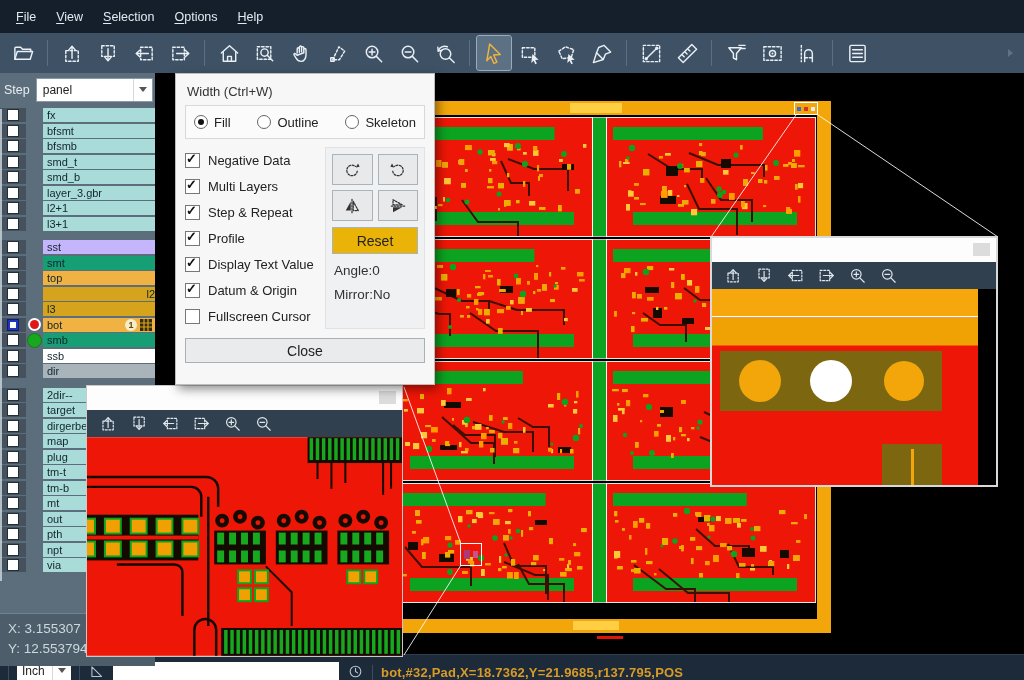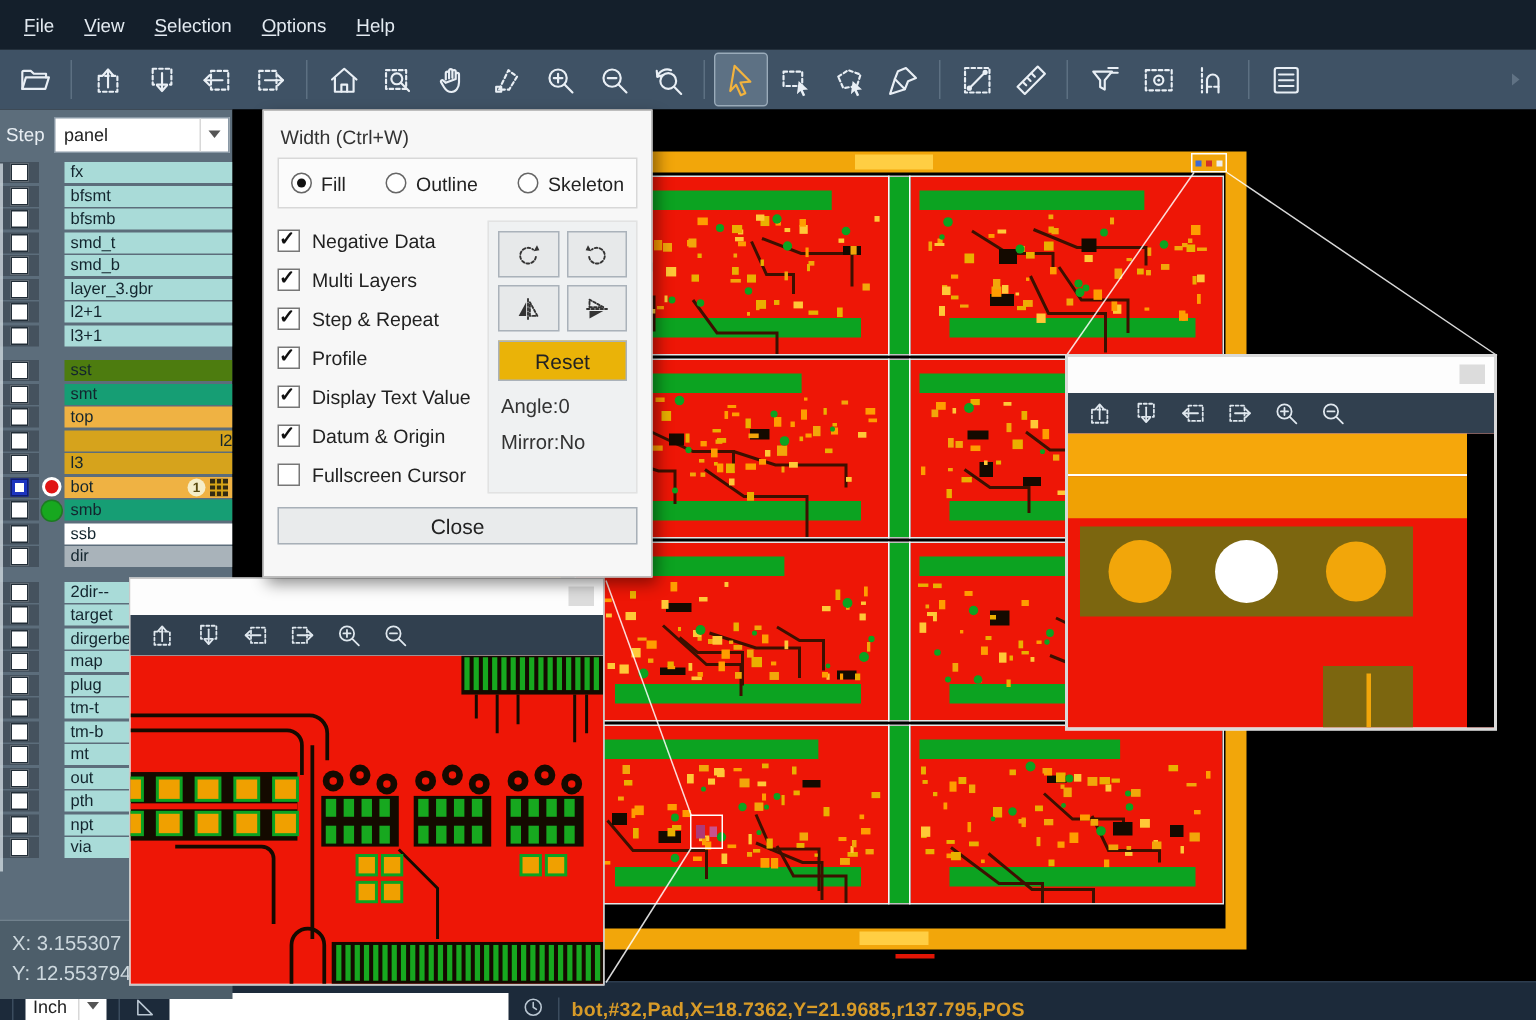--- a/index.html
+++ b/index.html
@@ -420,7 +420,7 @@
               <span class="cbox"></span>
             </div>
             <div class="ind-cell"></div>
-            <div class="name-cell" style="background: #4d7c0f;">
+            <div class="name-cell" style="background: #c4b5fd;">
               <span>sst</span>
             </div>
           </div>

